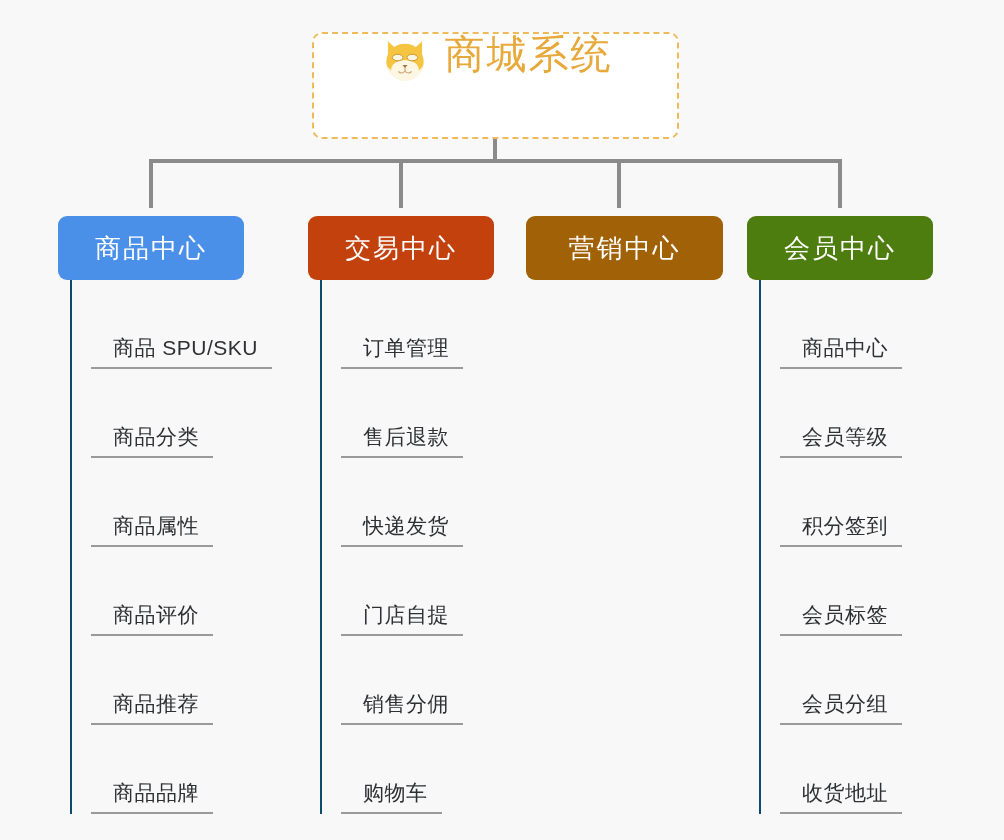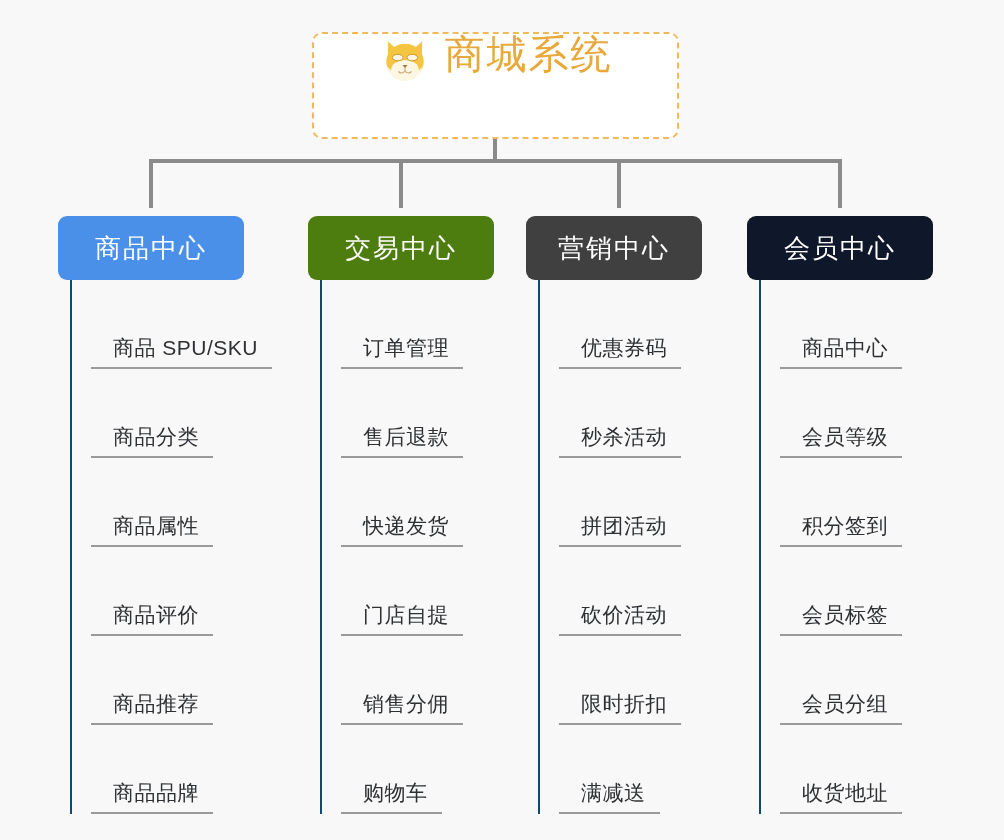--- a/index.html
+++ b/index.html
@@ -102,7 +102,7 @@
     white-space: nowrap;
   }
   .branch-1 .branch-header { width: 186px; background: #4a90e8; }
-  .branch-2 .branch-header { width: 186px; background: #4d7c0f; }
+  .branch-2 .branch-header { width: 186px; background: #c2410c; }
   .branch-3 .branch-header { width: 176px; background: #404040; }
   .branch-4 .branch-header { width: 186px; background: #0f172a; }
 

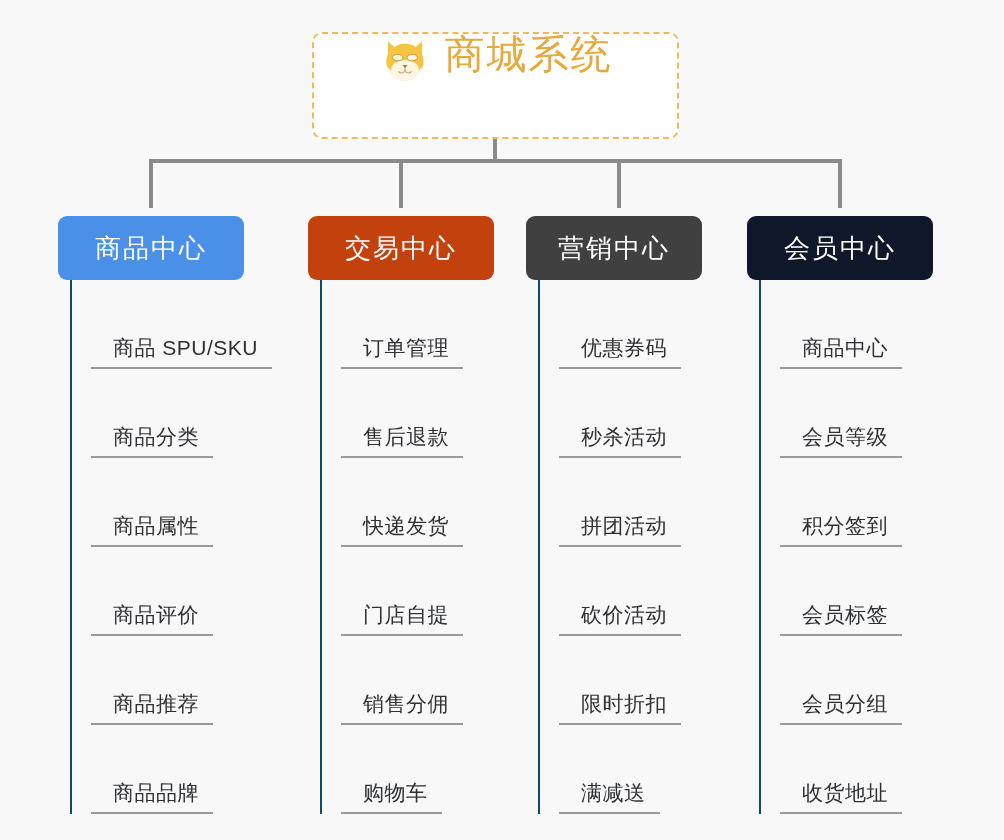--- a/index.html
+++ b/index.html
@@ -103,7 +103,7 @@
   }
   .branch-1 .branch-header { width: 186px; background: #4a90e8; }
   .branch-2 .branch-header { width: 186px; background: #c2410c; }
-  .branch-3 .branch-header { width: 176px; background: #404040; }
+  .branch-3 .branch-header { width: 197px; background: #a16207; }
   .branch-4 .branch-header { width: 186px; background: #0f172a; }
 
   

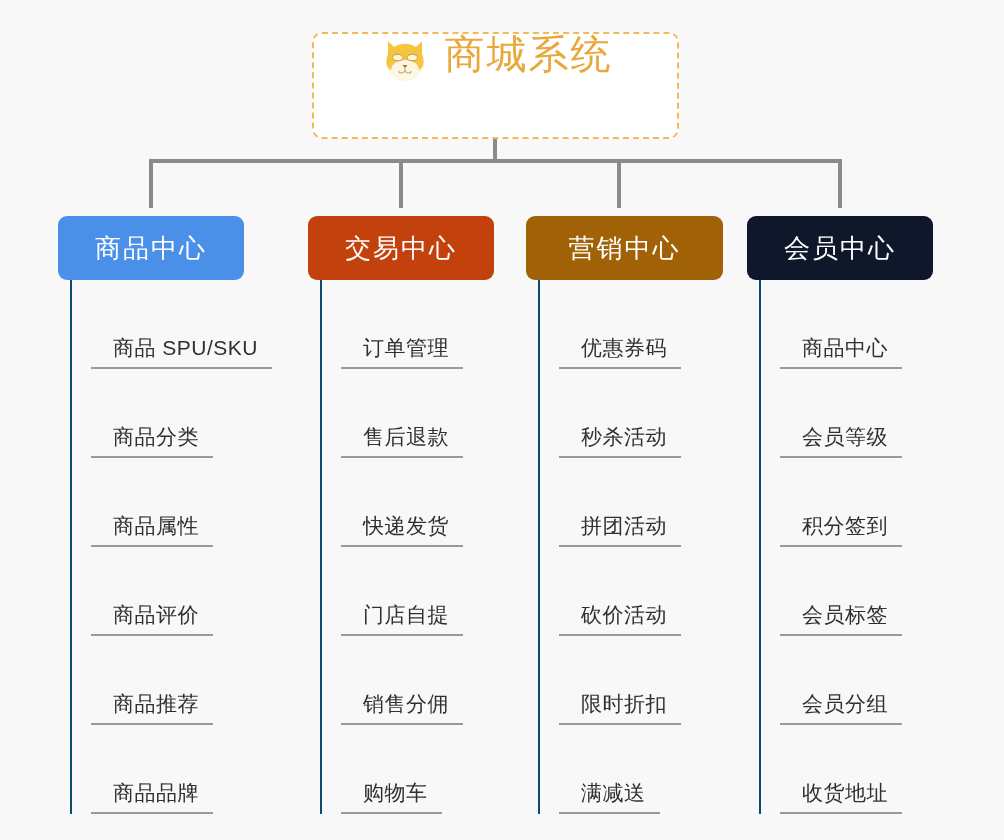--- a/index.html
+++ b/index.html
@@ -104,7 +104,7 @@
   .branch-1 .branch-header { width: 186px; background: #4a90e8; }
   .branch-2 .branch-header { width: 186px; background: #c2410c; }
   .branch-3 .branch-header { width: 197px; background: #a16207; }
-  .branch-4 .branch-header { width: 186px; background: #0f172a; }
+  .branch-4 .branch-header { width: 186px; background: #4d7c0f; }
 
   
   .branch-body {

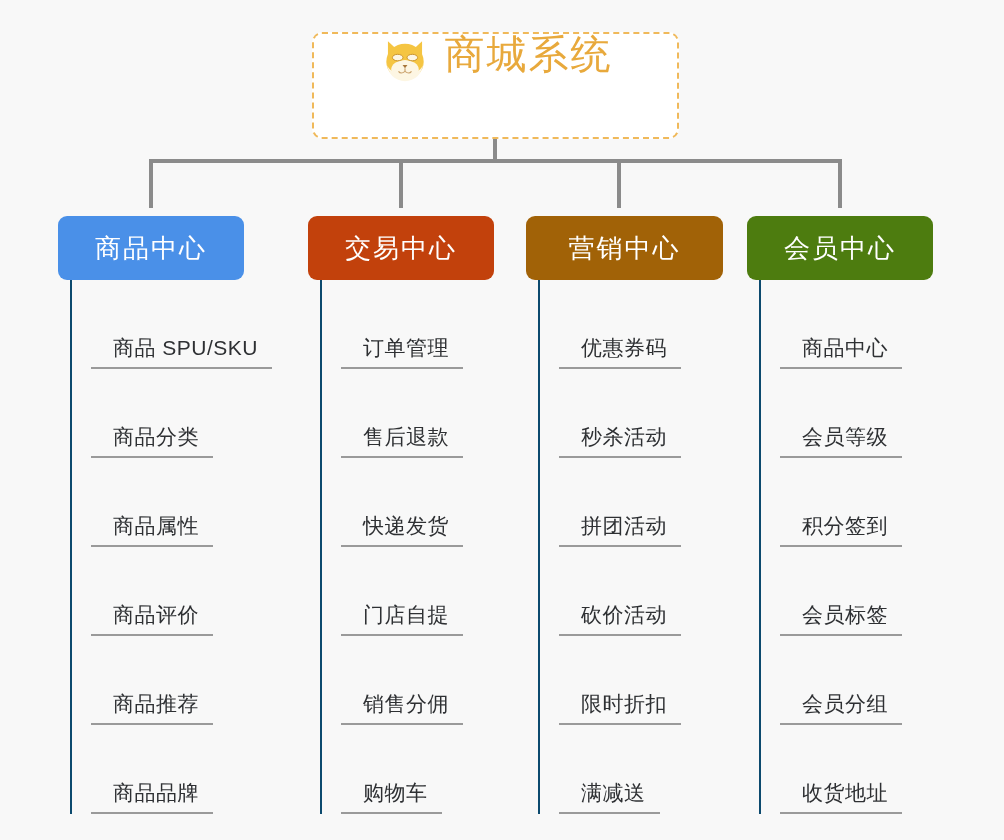--- a/index.html
+++ b/index.html
@@ -214,26 +214,6 @@
 
   <div class="branch branch-3">
     <div class="branch-header">营销中心</div>
-    <div class="branch-body">
-      <div class="leaf">
-          <span class="leaf-label">优惠券码</span>
-        </div>
-      <div class="leaf">
-          <span class="leaf-label">秒杀活动</span>
-        </div>
-      <div class="leaf">
-          <span class="leaf-label">拼团活动</span>
-        </div>
-      <div class="leaf">
-          <span class="leaf-label">砍价活动</span>
-        </div>
-      <div class="leaf">
-          <span class="leaf-label">限时折扣</span>
-        </div>
-      <div class="leaf">
-          <span class="leaf-label">满减送</span>
-        </div>
-    </div>
   </div>
 
   <div class="branch branch-4">

